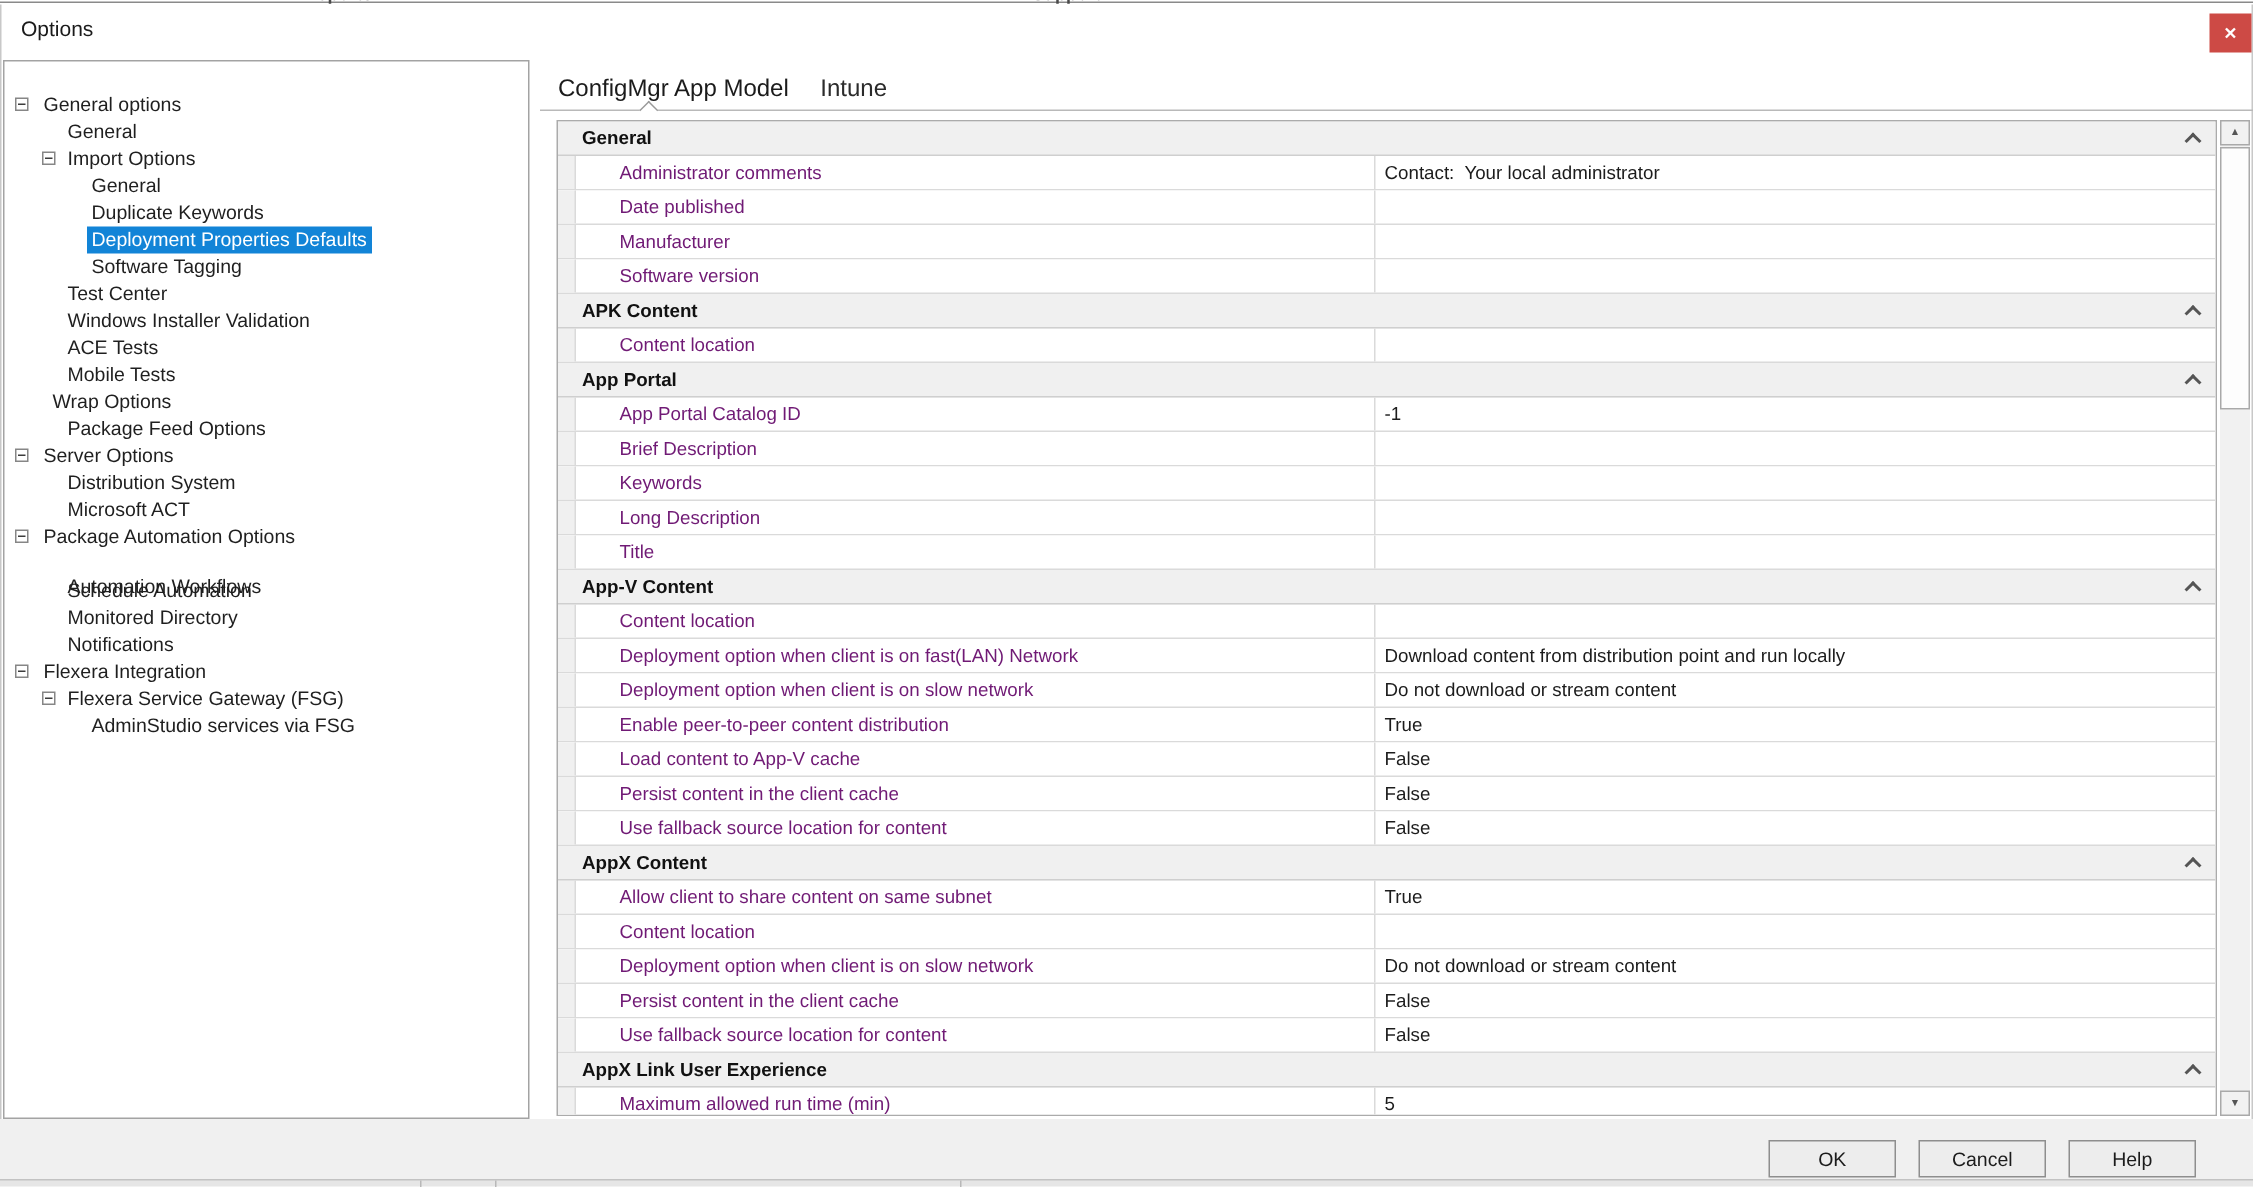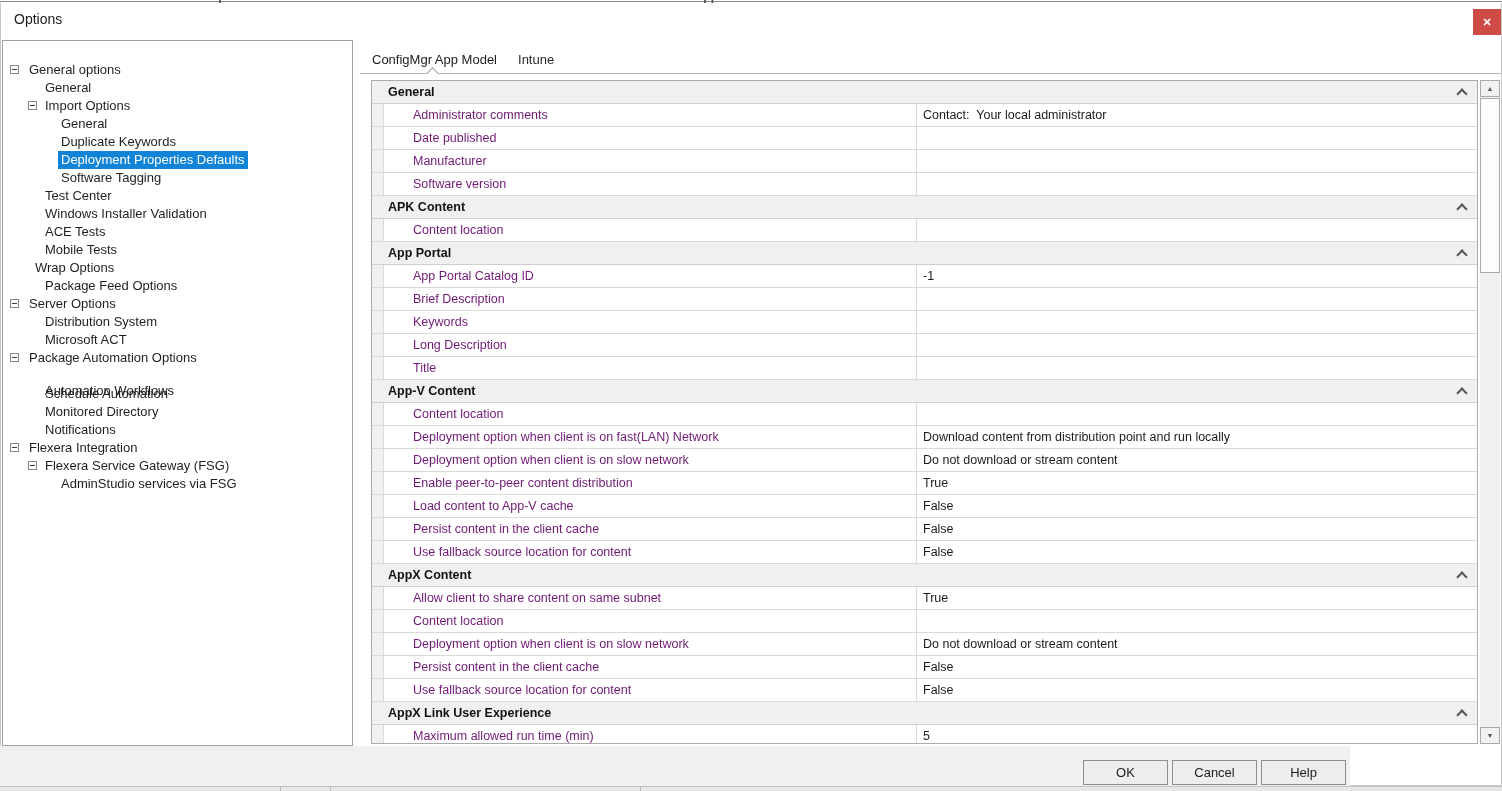--- a/index.html
+++ b/index.html
@@ -31,7 +31,7 @@
   
   #tab-row { left:360px; top:46px; width:1142px; height:27px; }
   #tab-row .tabs { position:absolute; left:12px; top:0; display:flex; gap:21px; height:27px; align-items:center; }
-  .tab { font-size:13px; color:#2b2b2b; cursor:default; }
+  .tab { font-size:16px; color:#2b2b2b; cursor:default; }
   #tab-underline { left:360px; top:73px; width:1142px; height:1px; background:#b9b9b9; }
   #tab-notch { left:428px; top:69px; width:9px; height:9px; background:#fff;
     border-left:1px solid #9a9a9a; border-top:1px solid #9a9a9a; transform:rotate(45deg); }

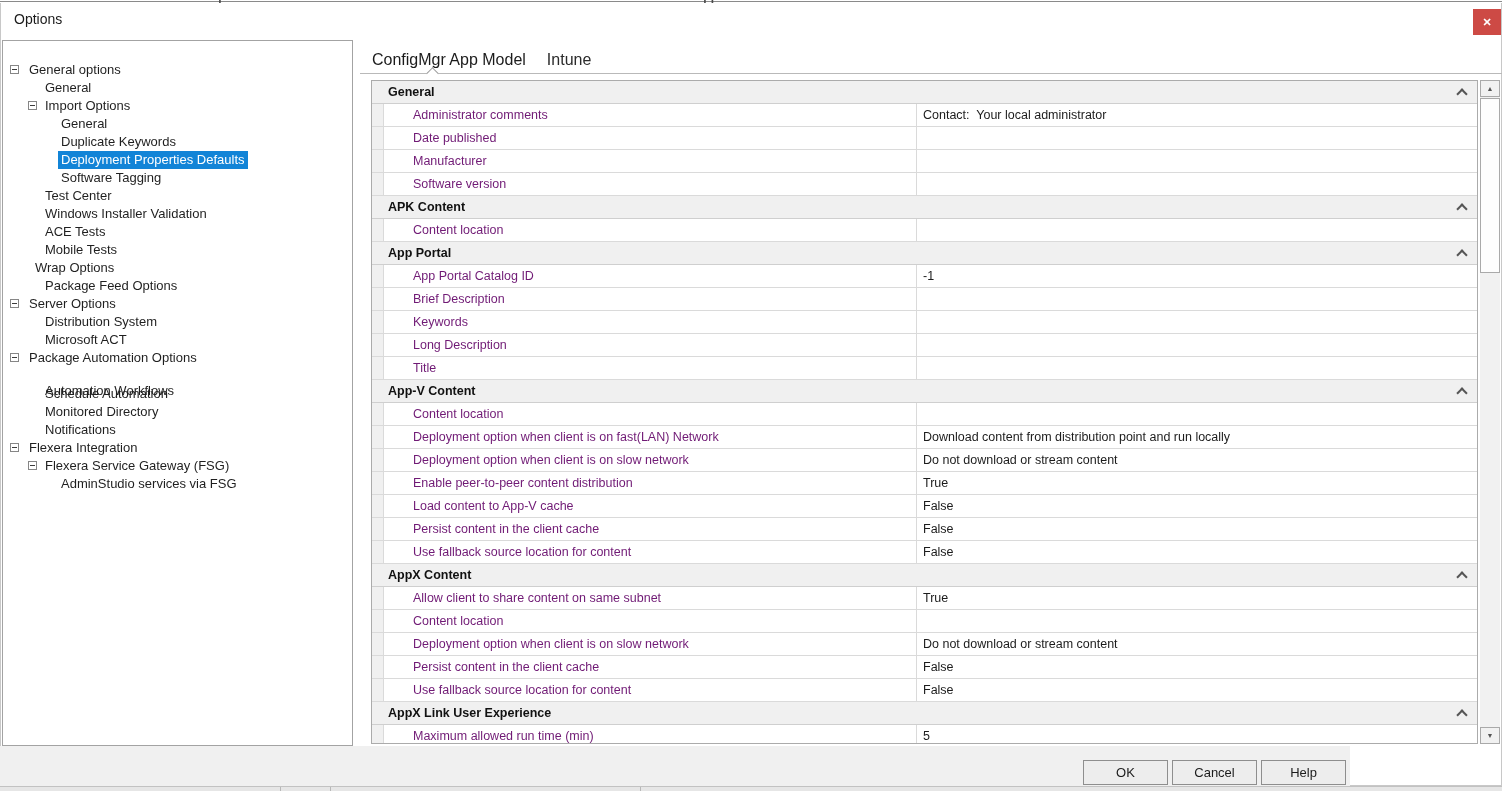--- a/index.html
+++ b/index.html
@@ -57,8 +57,8 @@
   #scroll-thumb { position:absolute; left:0; top:18px; width:20px; height:175px; background:#fdfdfd; border:1px solid #a9a9a9; }
 
   
-  #footer { left:0; top:746px; width:1350px; height:40px; background:#f0f0f0;
-    display:flex; justify-content:flex-end; padding:14px 4px 0 0; gap:4px; }
+  #footer { left:0; top:746px; width:1502px; height:40px; background:#f0f0f0;
+    display:flex; justify-content:flex-end; padding:14px 38px 0 0; gap:15px; }
   .dlg-button { width:85px; height:25px; background:#ededed; border:1px solid #8e8e8e;
     font-size:13px; color:#1c1c1c; text-align:center; line-height:23px; cursor:default; }
 </style>

